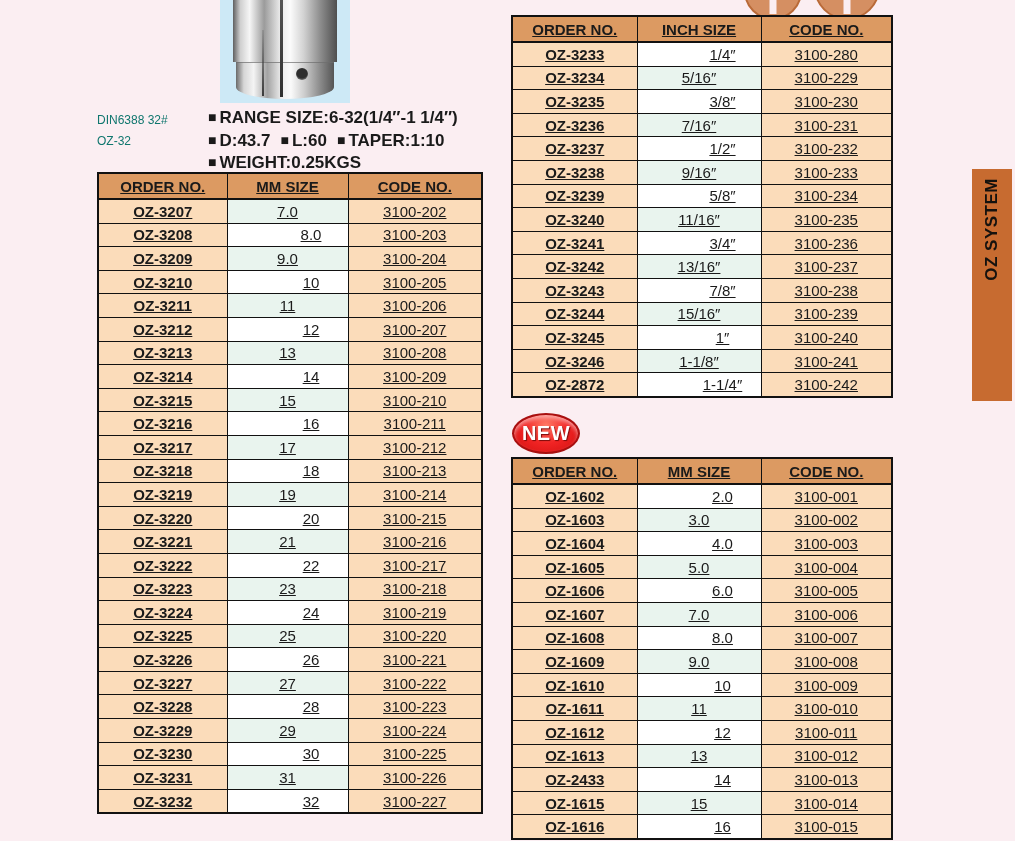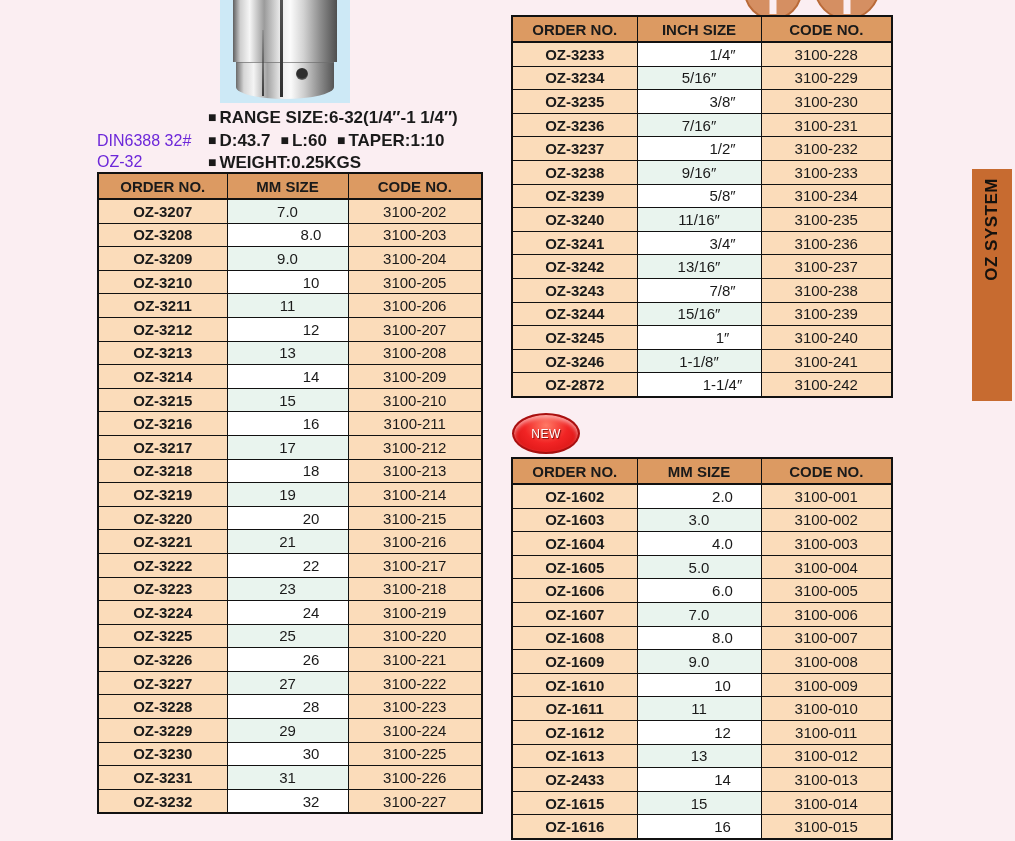--- a/index.html
+++ b/index.html
@@ -54,7 +54,7 @@
   }
 
   
-  .tblwrap{ position:absolute; }
+  .tblwrap{ position:absolute;text-decoration:underline; }
   .tbl-left{ left:97px; top:172px; width:384px; }
   .tbl-rtop{ left:511px; top:15px; width:380px; }
   .tbl-rbot{ left:511px; top:457px; width:380px; }

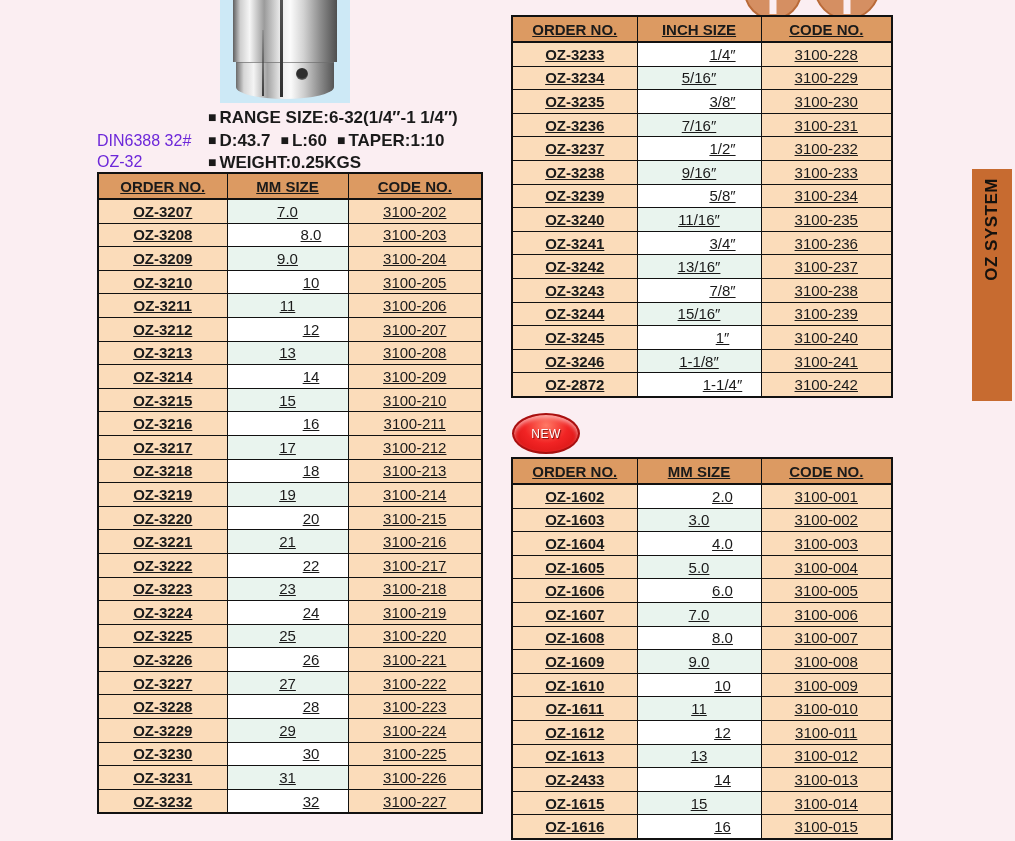--- a/index.html
+++ b/index.html
@@ -279,7 +279,7 @@
           <tr>
             <td class="col-order">OZ-3233</td>
             <td class="col-size white">1/4″</td>
-            <td class="col-code">3100-228</td>
+            <td class="col-code">3100-280</td>
           </tr>
           <tr>
             <td class="col-order">OZ-3234</td>

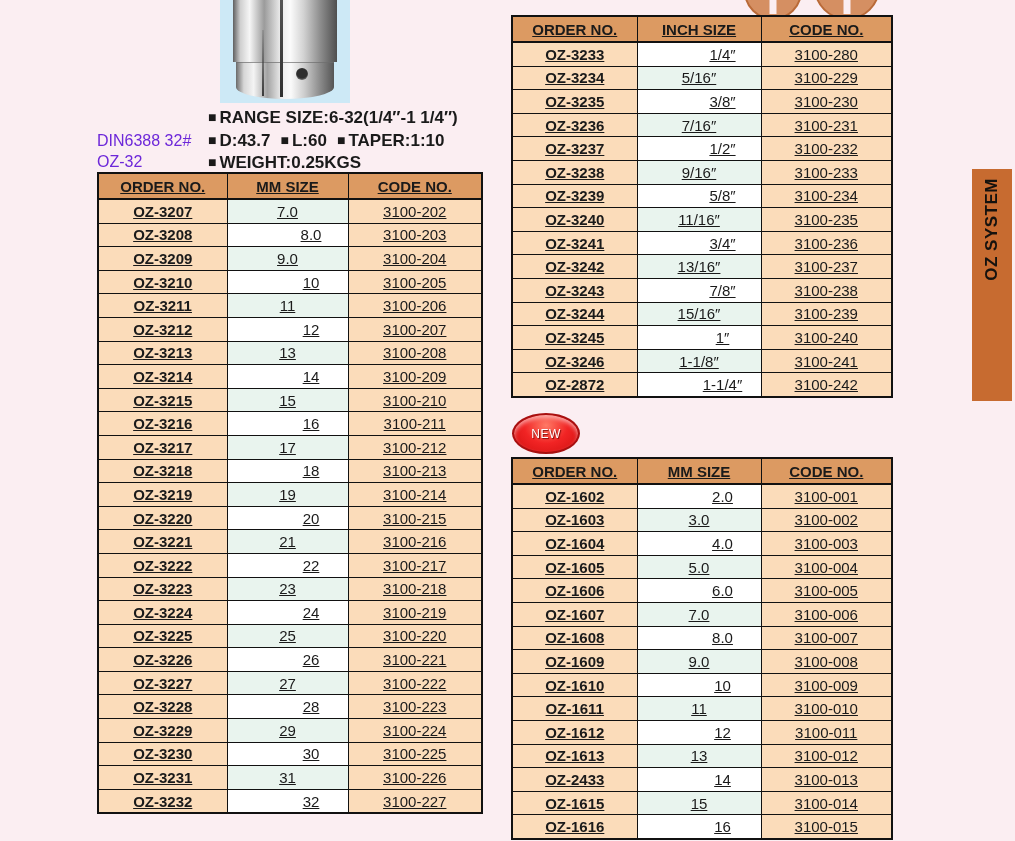--- a/index.html
+++ b/index.html
@@ -36,7 +36,7 @@
     background:radial-gradient(circle at 50% 40%,#2e2e2e 55%,#6f6f6f 75%,#e8e8e8 100%); }
 
   
-  .model{ position:absolute; left:97px; top:110px; font-size:16px; line-height:21px; color:#6d28d9;margin-top:20px; }
+  .model{ position:absolute; left:97px; top:110px; font-size:12px; line-height:21px; color:#0f766e; }
   .specs{ position:absolute; left:208px; top:107px; font-size:17px; font-weight:bold; line-height:21.5px; }
   .bullet-line{ white-space:nowrap; }
   .bullet-item{ margin-right:10px; }

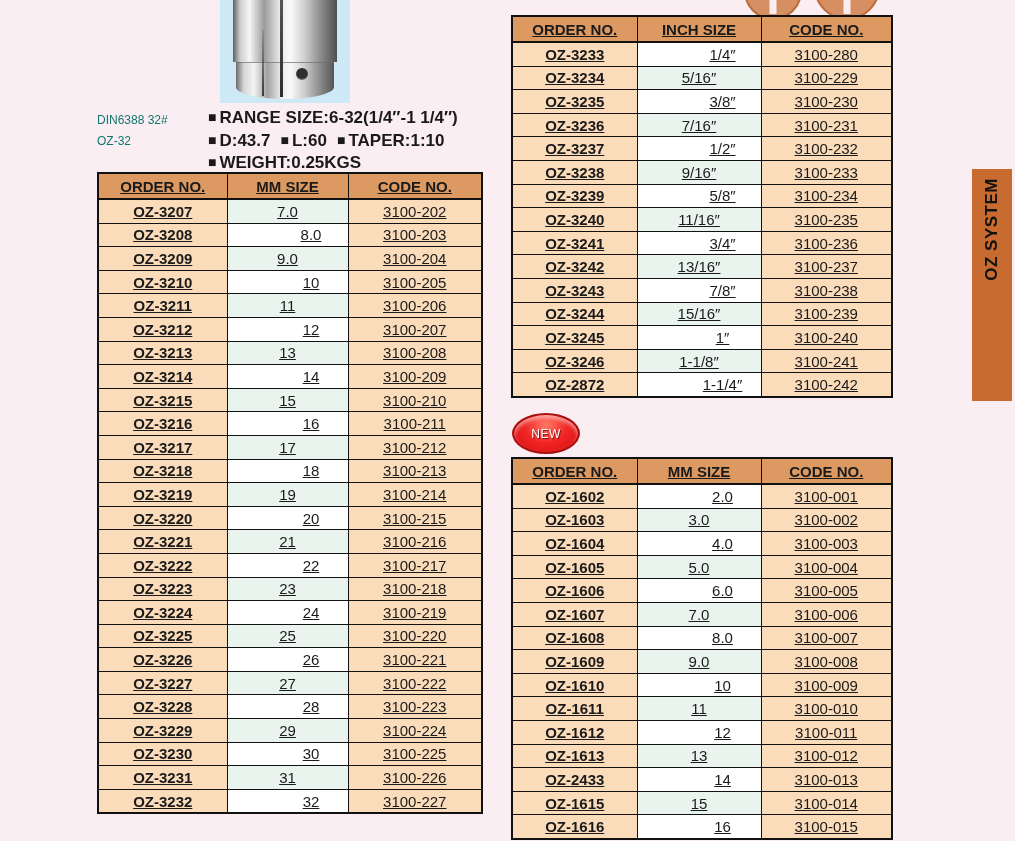--- a/index.html
+++ b/index.html
@@ -49,7 +49,7 @@
     background:radial-gradient(ellipse at 50% 28%,#ff7a66 0%,#f12424 48%,#cf0f0f 100%);
     border:2px solid #a81010;
     display:flex; align-items:center; justify-content:center;
-    color:#fff; font-weight:normal; font-size:12px; letter-spacing:.5px;
+    color:#fff; font-weight:bold; font-size:20px; letter-spacing:.5px;
     text-shadow:1px 1px 1px #7d0b0b; box-shadow:inset 0 3px 4px rgba(255,255,255,.55);
   }
 

